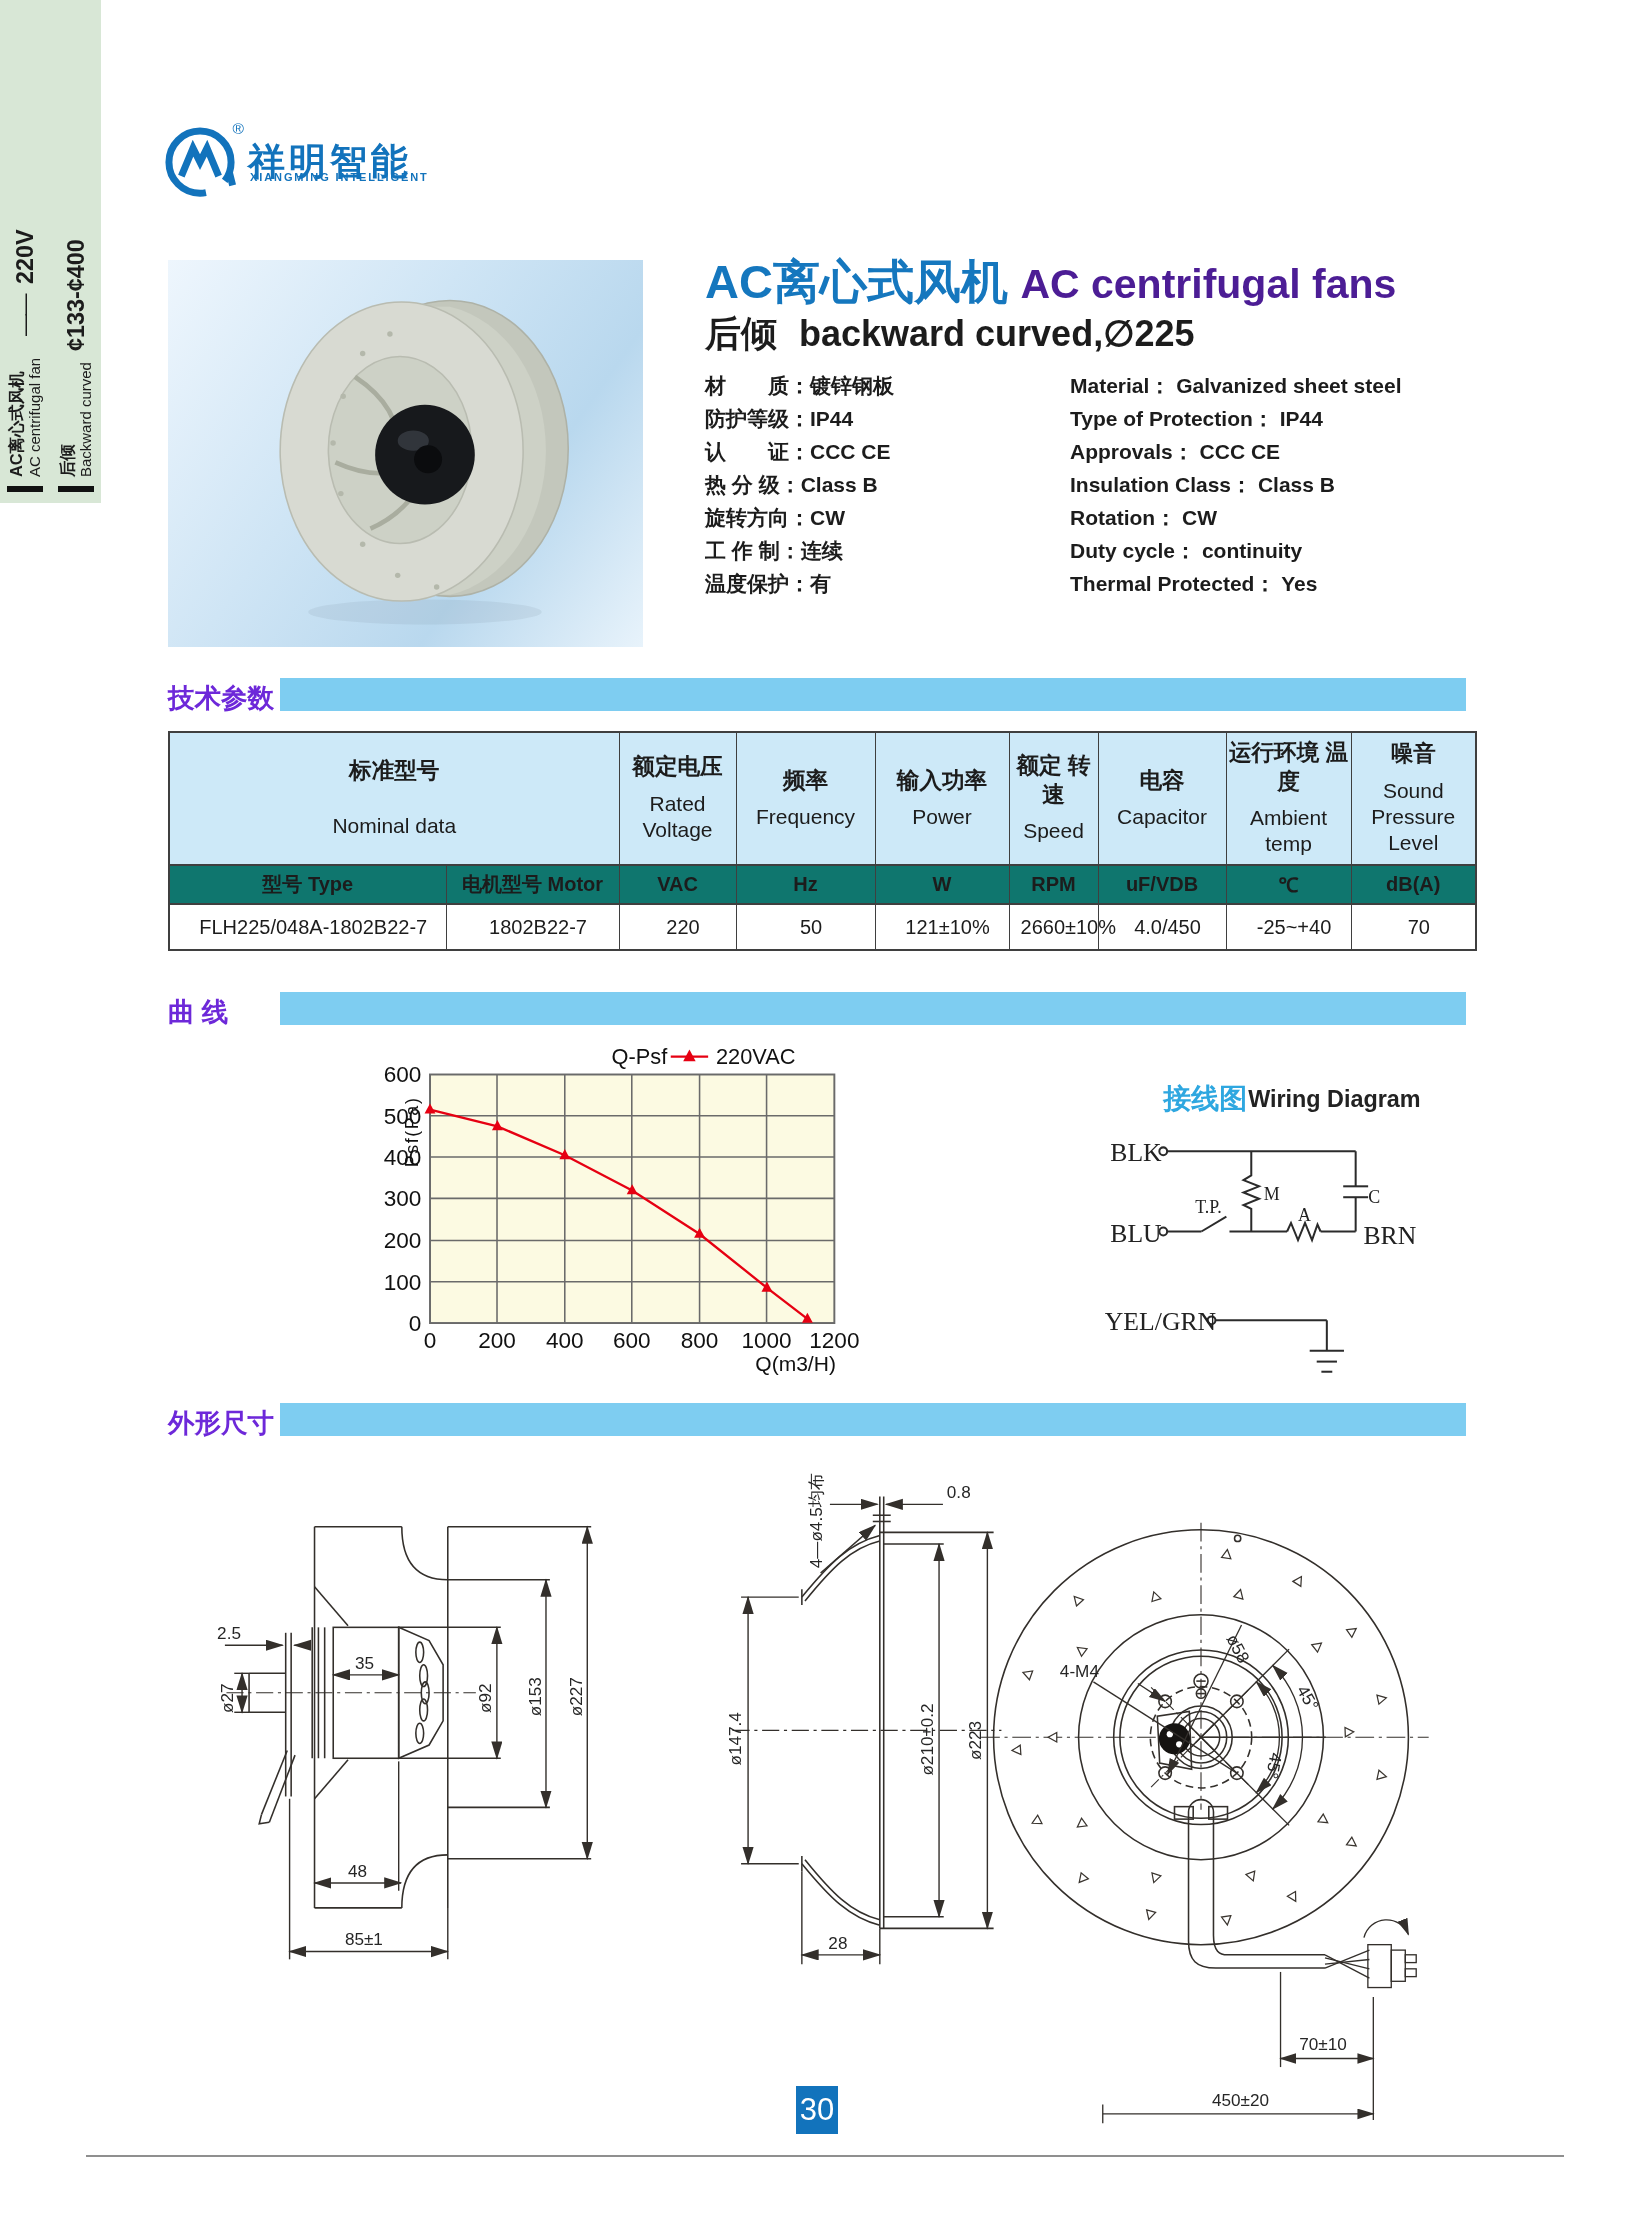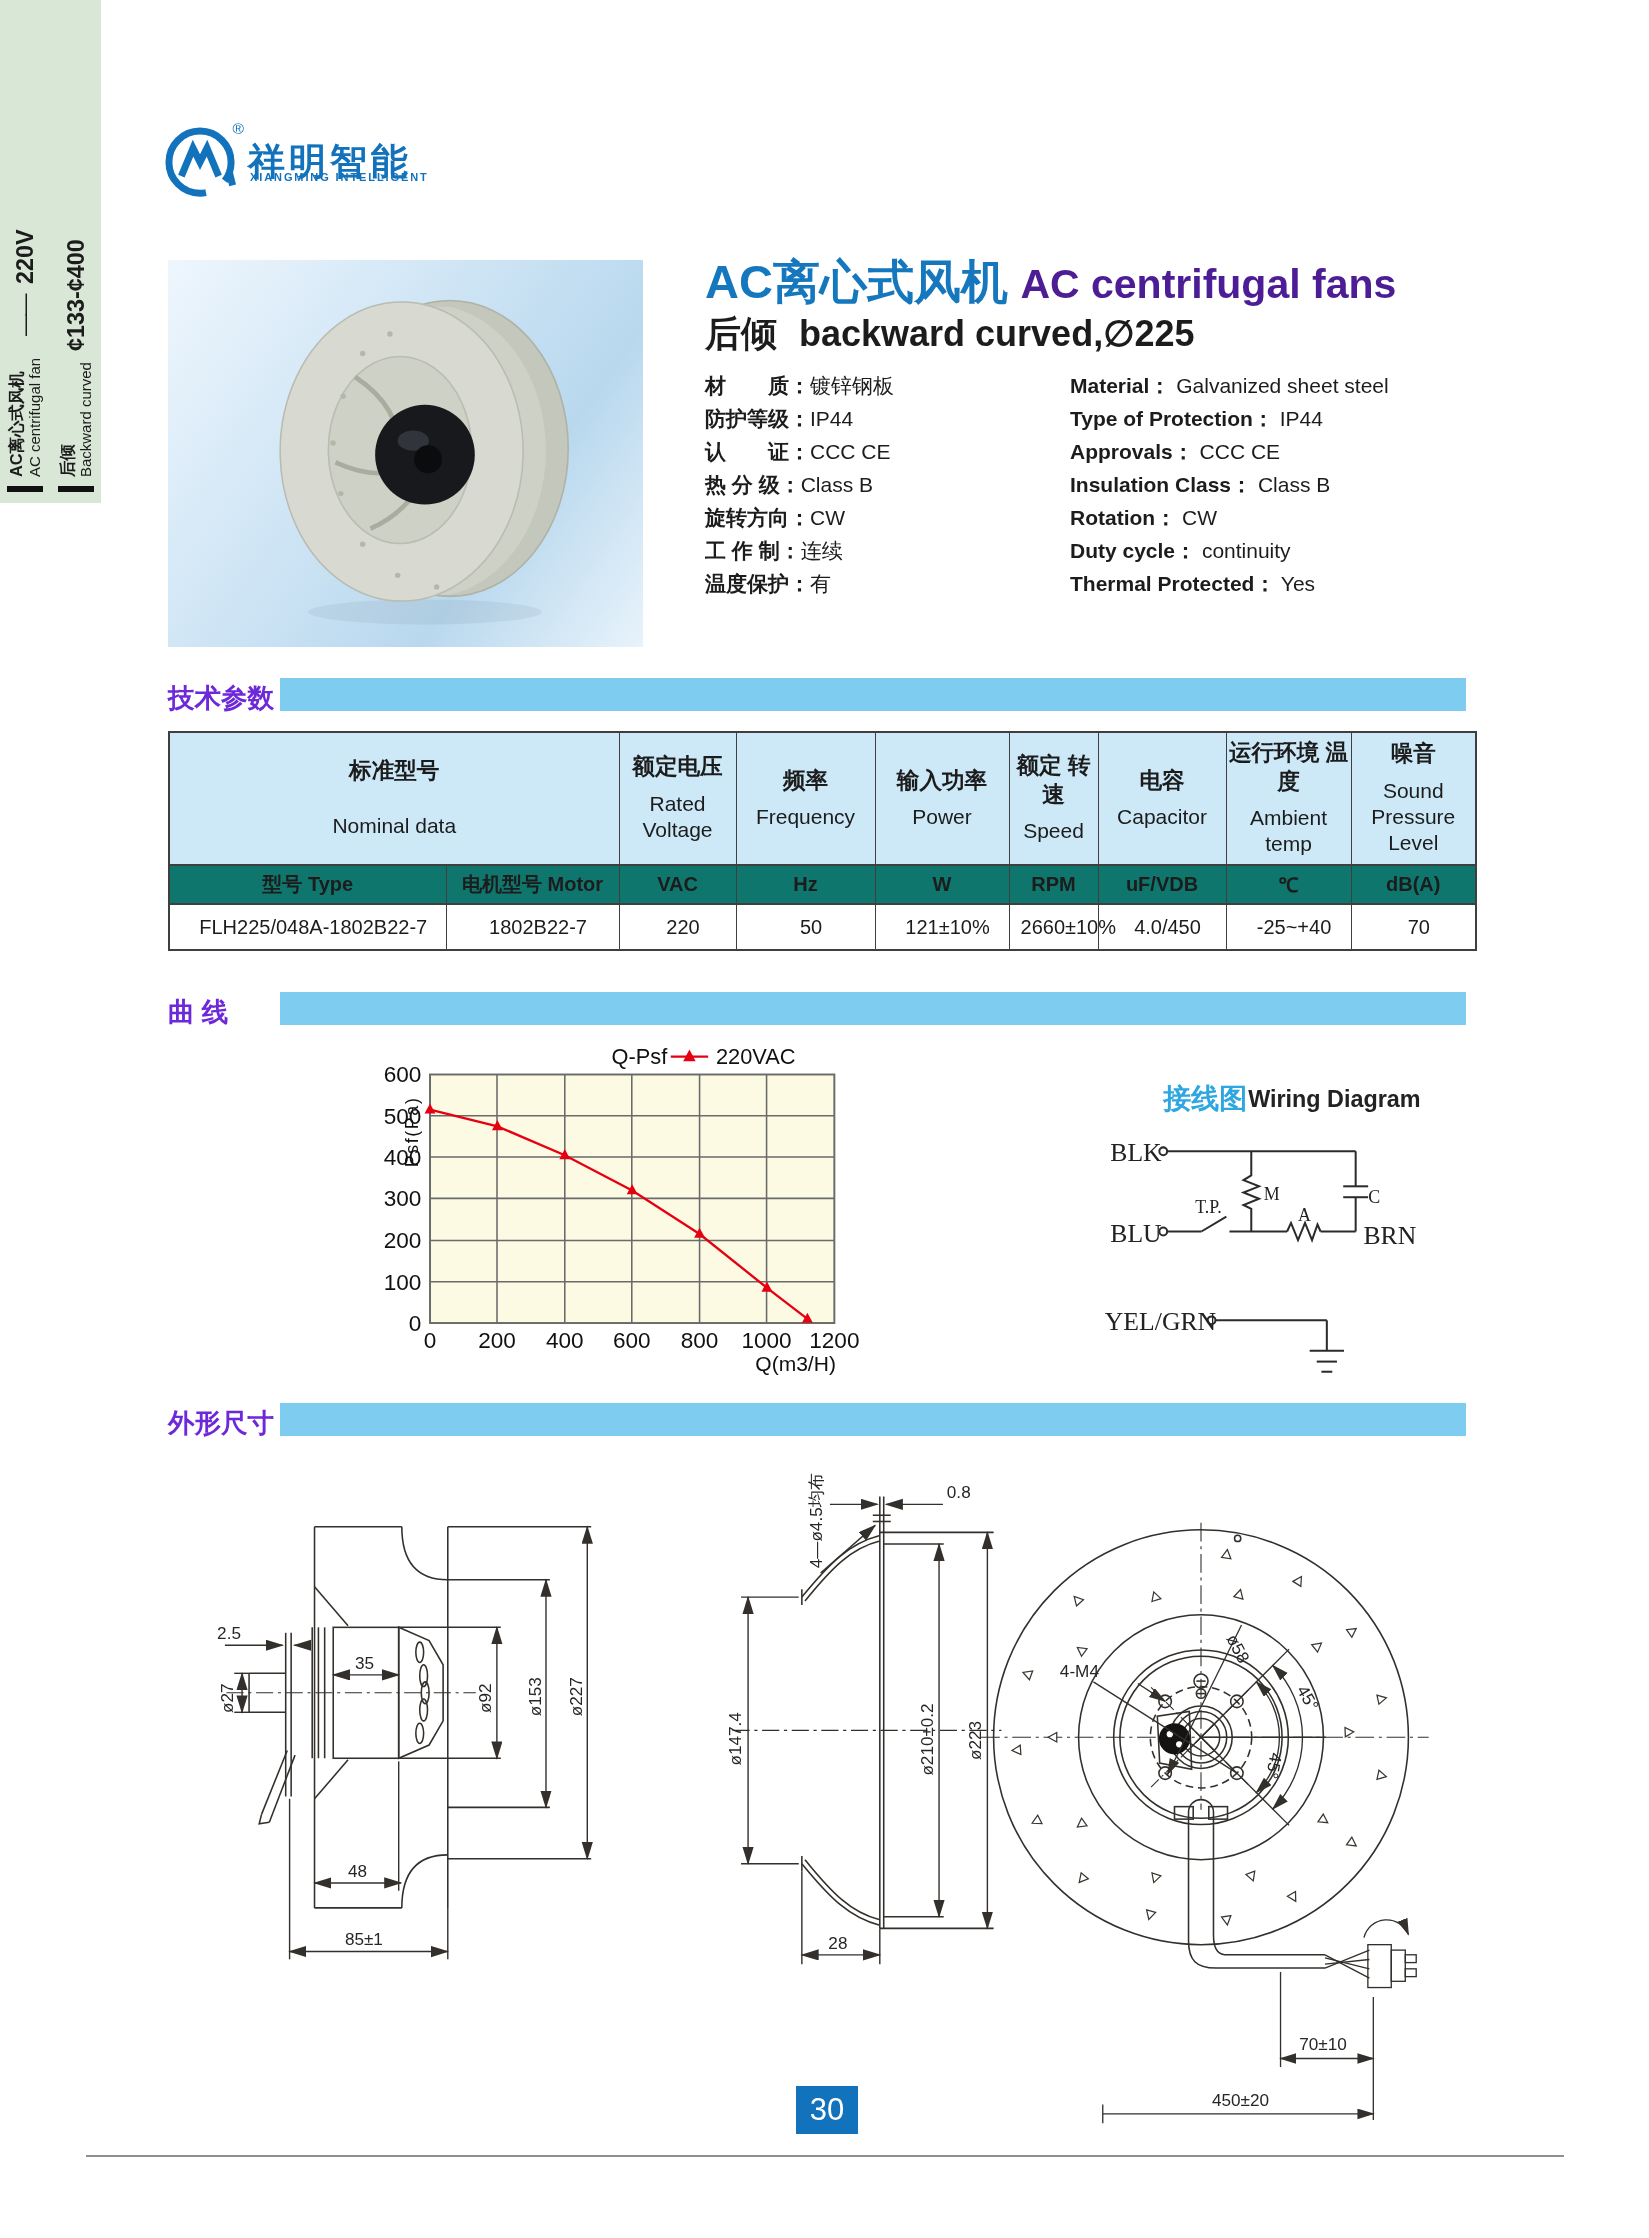--- a/index.html
+++ b/index.html
@@ -35,7 +35,7 @@
   .spec-zh{width:365px;font-size:21px;white-space:nowrap;}
   .spec-en{font-size:21px;white-space:nowrap;}
   .sl{font-weight:bold;}
-  .sv{font-weight:normal;}
+  .sv{font-weight:bold;}
   
   .secbar{height:33px;left:280px;width:1186px;background:#7ecdf1;}
   .sectitle{left:168px;font-size:26.5px;font-weight:bold;color:#6d28d9;white-space:nowrap;}

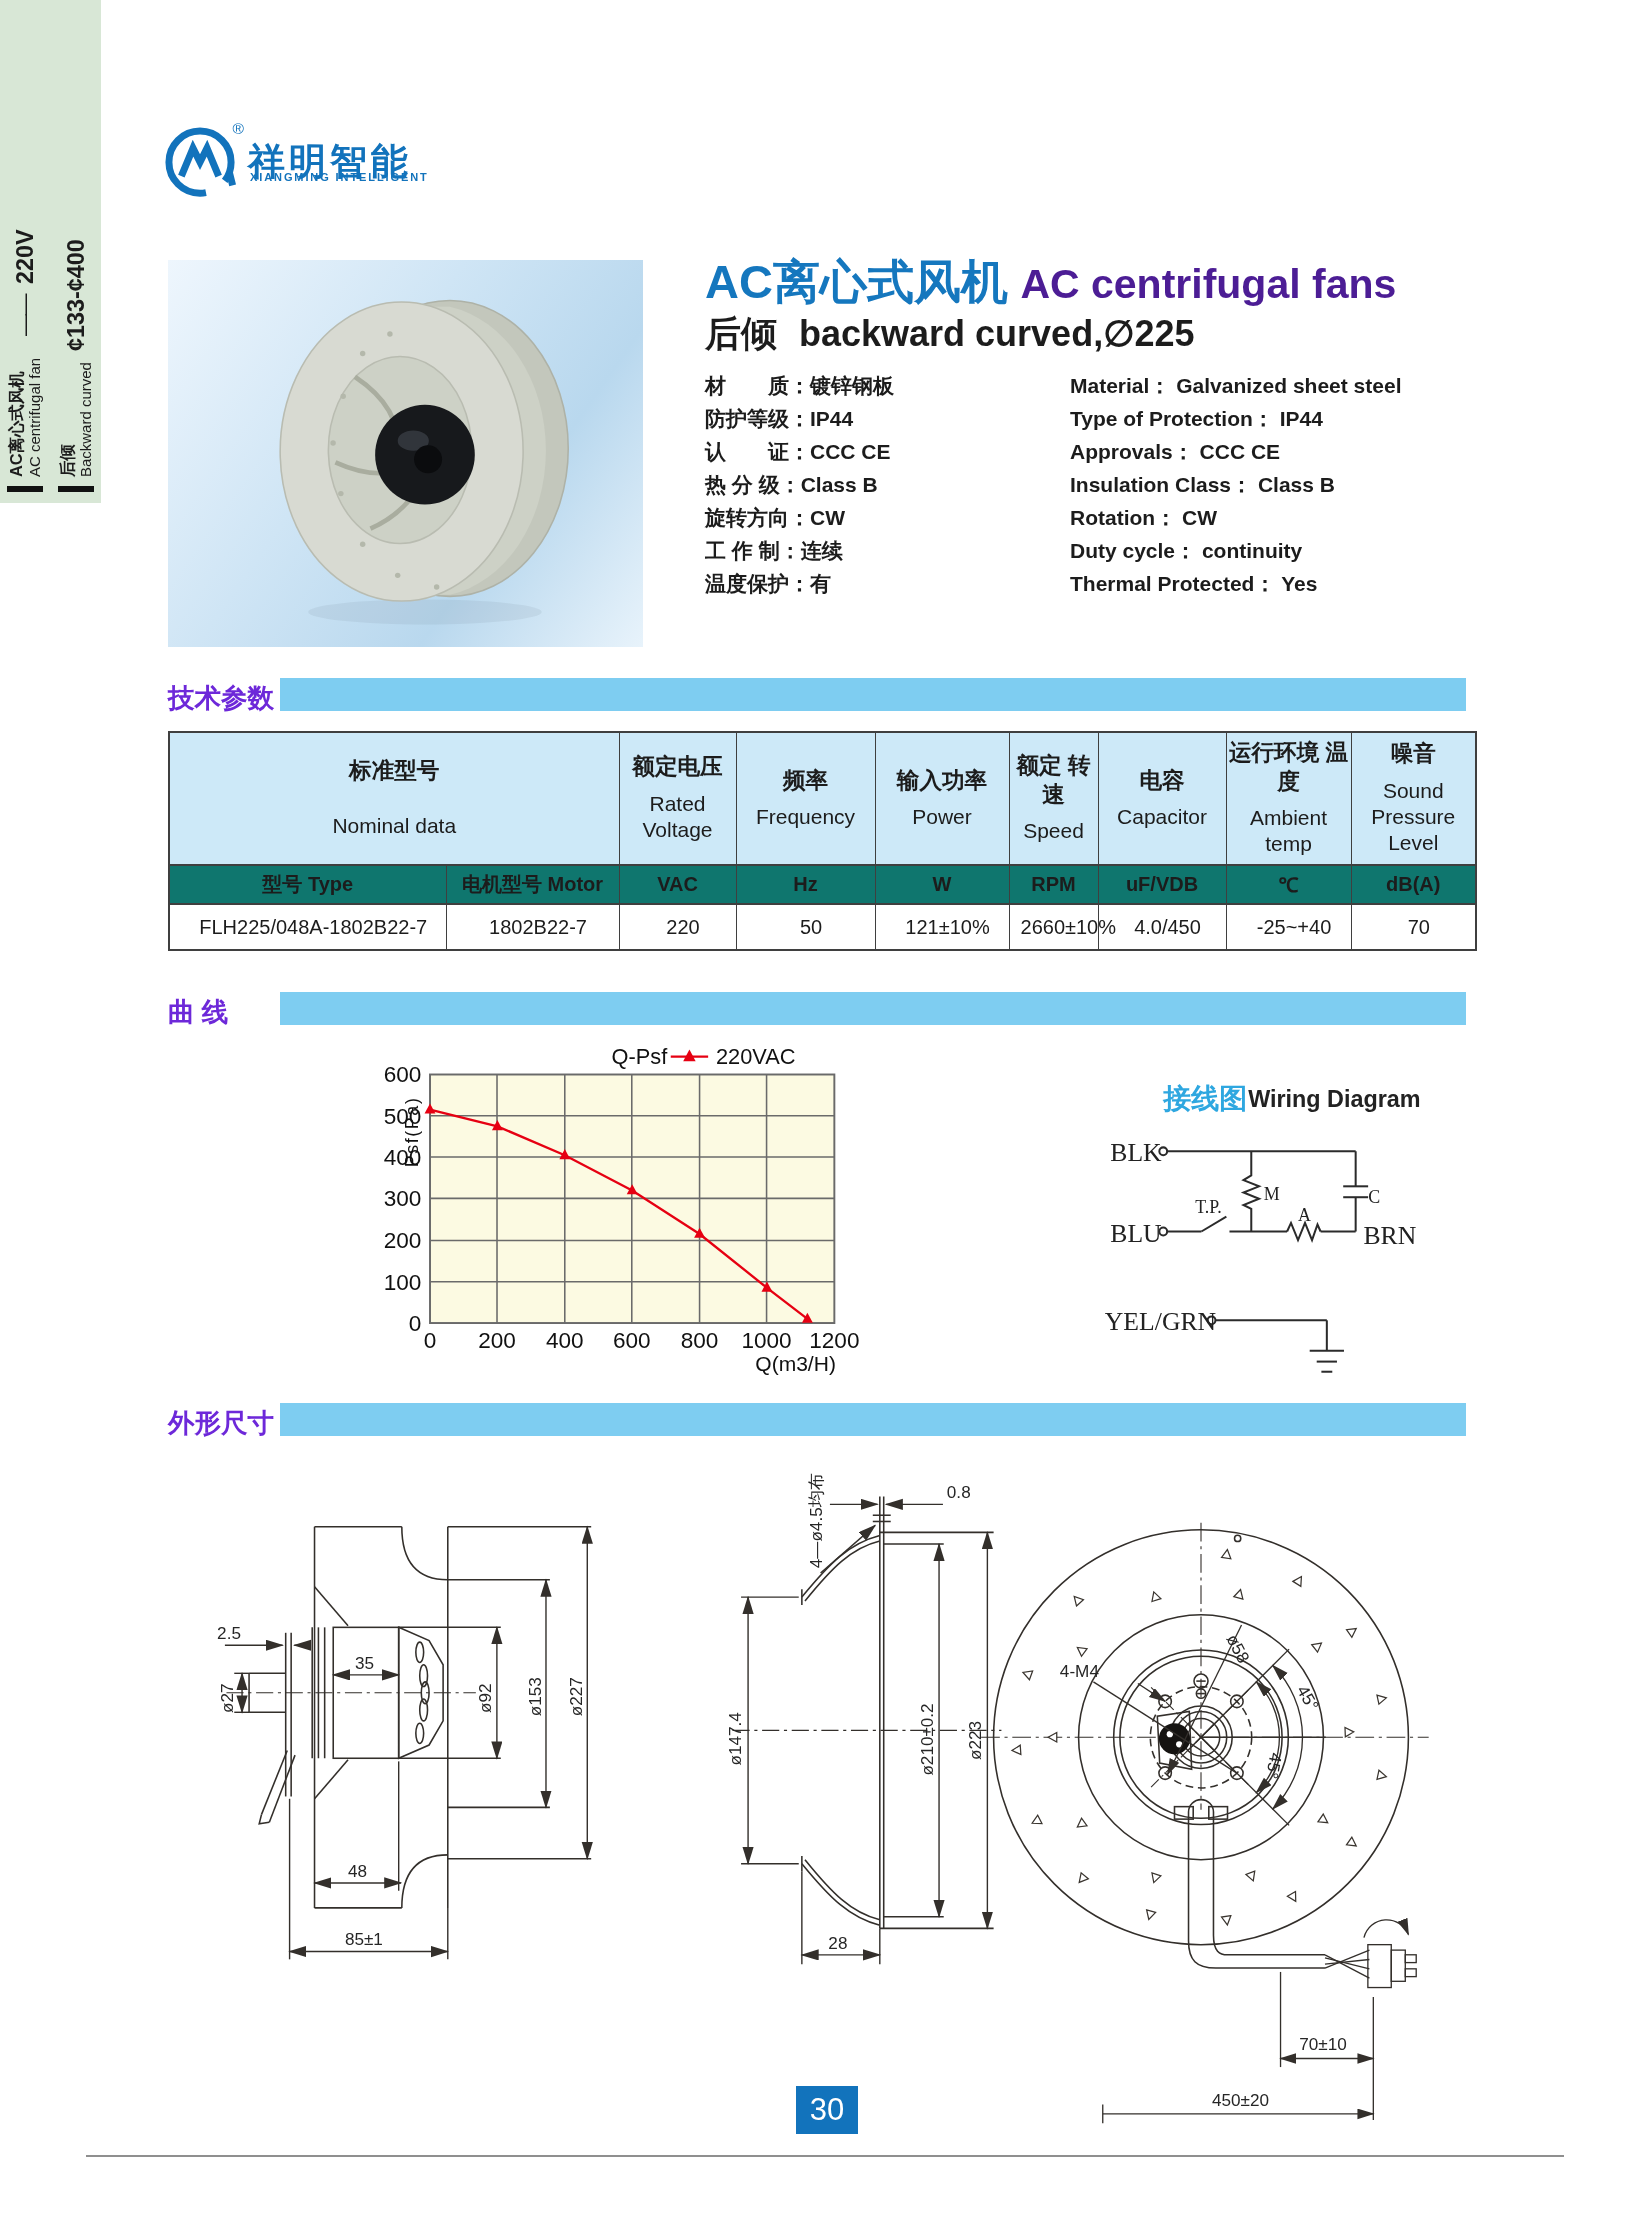--- a/index.html
+++ b/index.html
@@ -58,7 +58,7 @@
   .wsm{font-family:"Liberation Serif",serif;font-size:23px;fill:#222;}
   .ticklab{font-size:29px;fill:#111;}
   
-  .pagebox{left:796px;top:2086px;width:62px;height:48px;background:#1273bc;color:#fff;
+  .pagebox{left:796px;top:2086px;width:42px;height:48px;background:#1273bc;color:#fff;
            display:flex;align-items:center;justify-content:center;font-size:31px;}
   .botrule{left:86px;top:2155px;width:1478px;height:2.3px;background:#8f8f8f;}
 </style>

